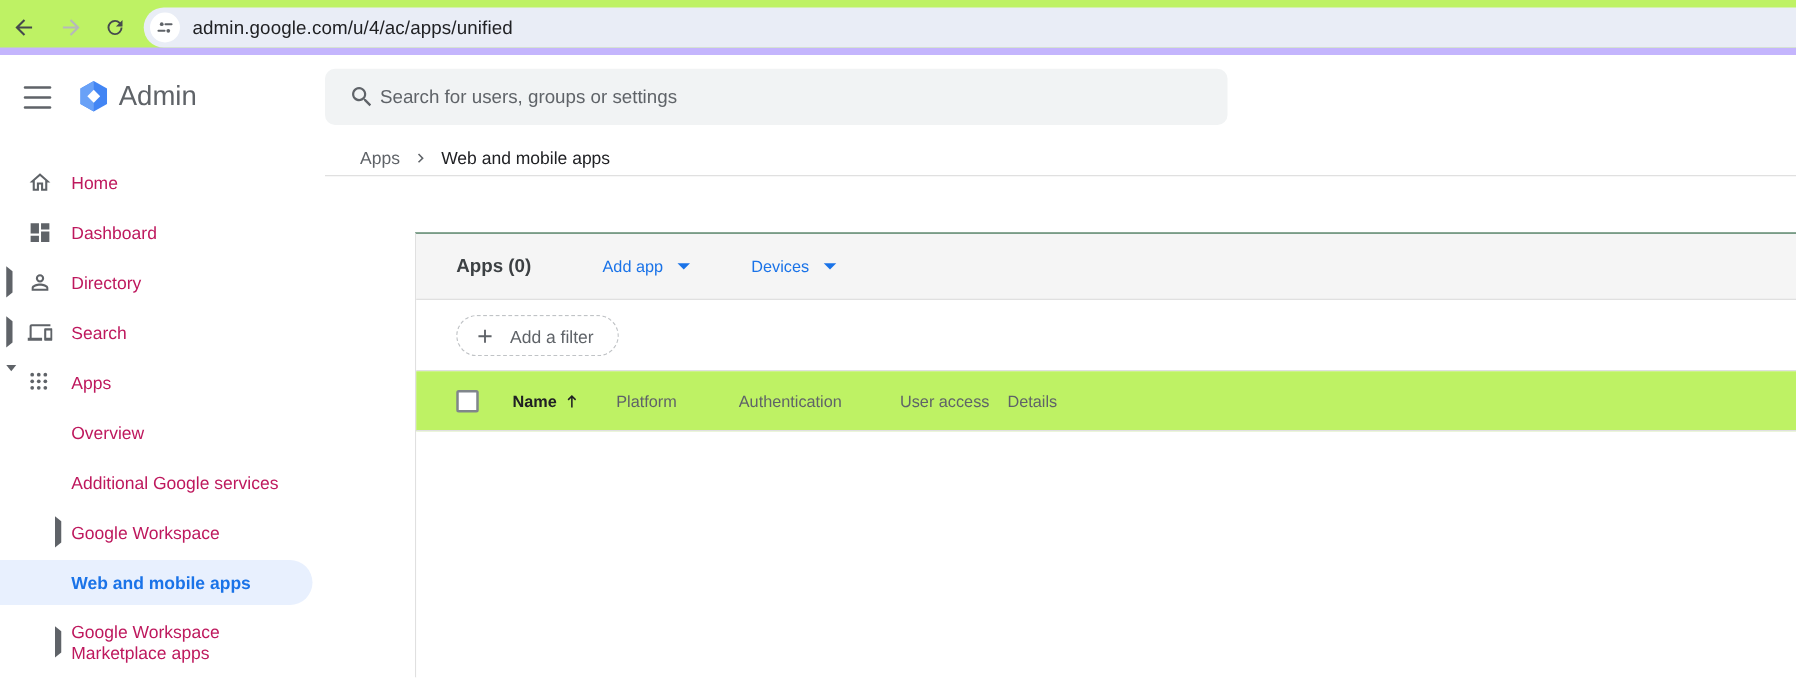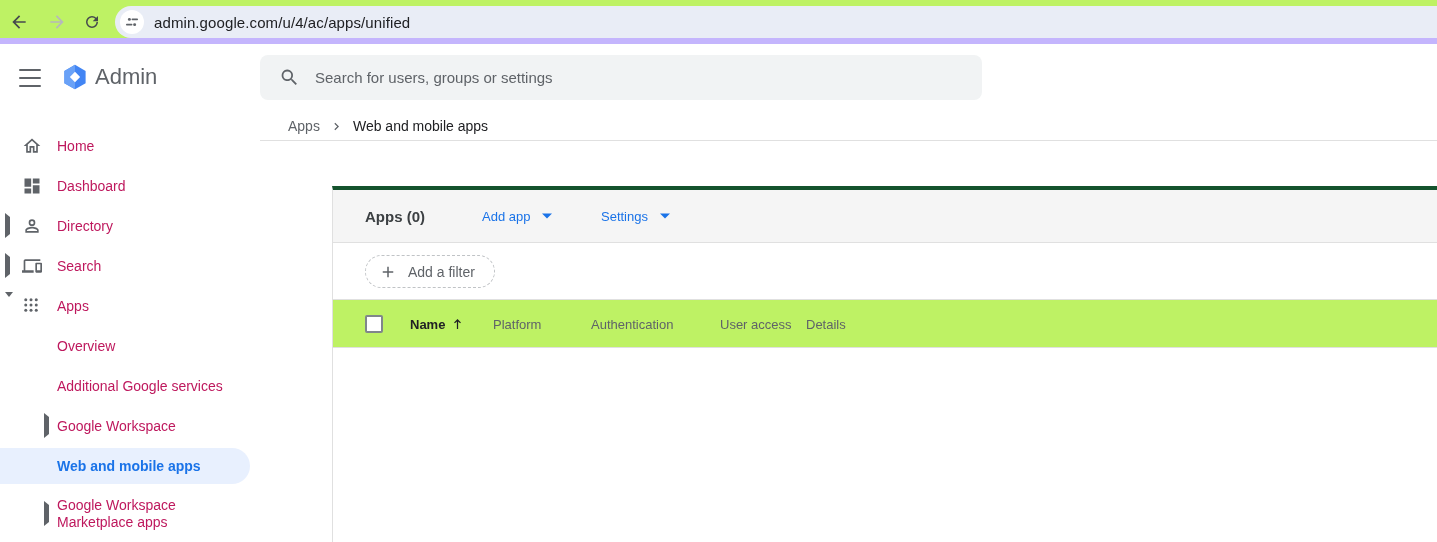--- a/index.html
+++ b/index.html
@@ -34,7 +34,7 @@
     background:#f1f3f4; border-radius:8px; display:flex; align-items:center; padding-left:19px; cursor:text;
   }
   .search-bar input {
-    border:none; outline:none; background:transparent; margin-left:15px; width:600px;
+    border:none; outline:none; background:transparent; margin-left:4px; width:600px;
     font-size:15px; color:#202124; font-family:inherit;
   }
   .search-bar input::placeholder { color:#5f6368; opacity:1; }

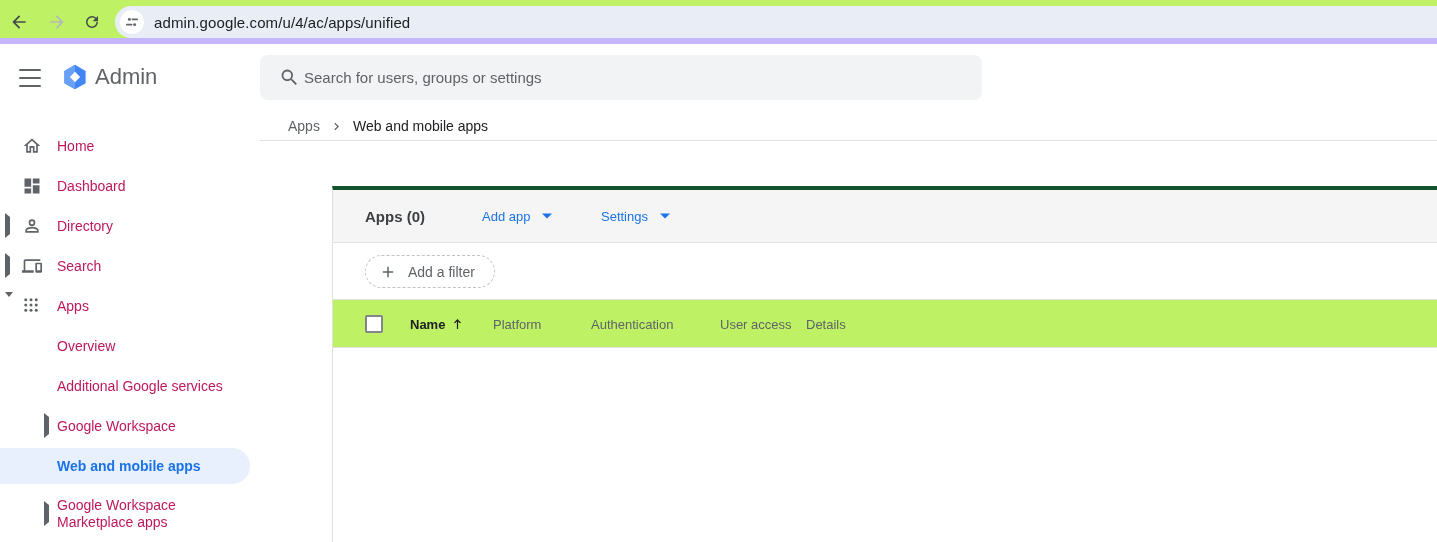--- a/index.html
+++ b/index.html
@@ -61,7 +61,7 @@
   .side-row.two-line .side-label { width:140px; }
 
   
-  .content { position:absolute; left:332px; top:186px; right:0; bottom:0; border-left:1px solid #e0e0e0; border-top:4px solid #14532d; background:#fff; }
+  .content { position:absolute; left:332px; top:186px; right:0; bottom:0; border-left:1px solid #e0e0e0; border-top:1px solid #14532d; background:#fff; }
   .toolbar { position:relative; height:53px; background:#f5f5f5; border-bottom:1px solid #e0e0e0; }
   .toolbar-title { position:absolute; left:32px; top:50%; transform:translateY(-50%); font-size:15px; font-weight:600; color:#3c4043; }
   .toolbar-link { position:absolute; top:50%; transform:translateY(-50%); display:flex; align-items:center; color:#1a73e8; font-size:13px; font-weight:500; cursor:pointer; }

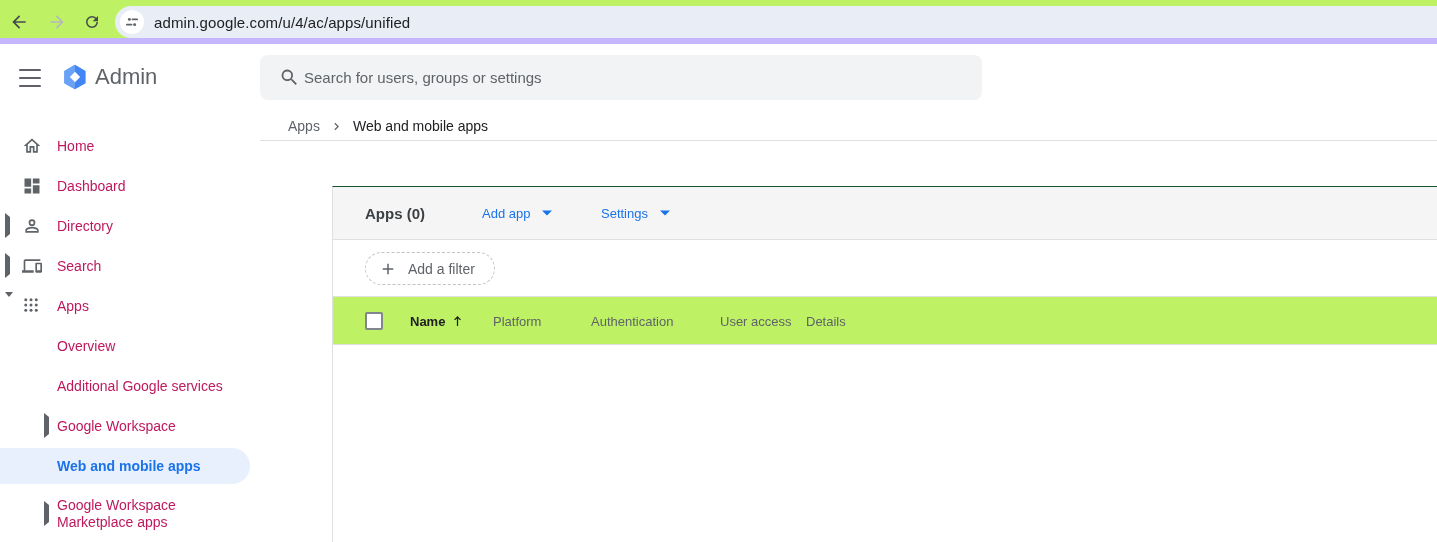--- a/index.html
+++ b/index.html
@@ -245,7 +245,7 @@
       <span class="caret"></span>
     </span>
     <span class="toolbar-link link-settings">
-      <span>Settings</span>
+      <span>Devices</span>
       <span class="caret"></span>
     </span>
   </div>

